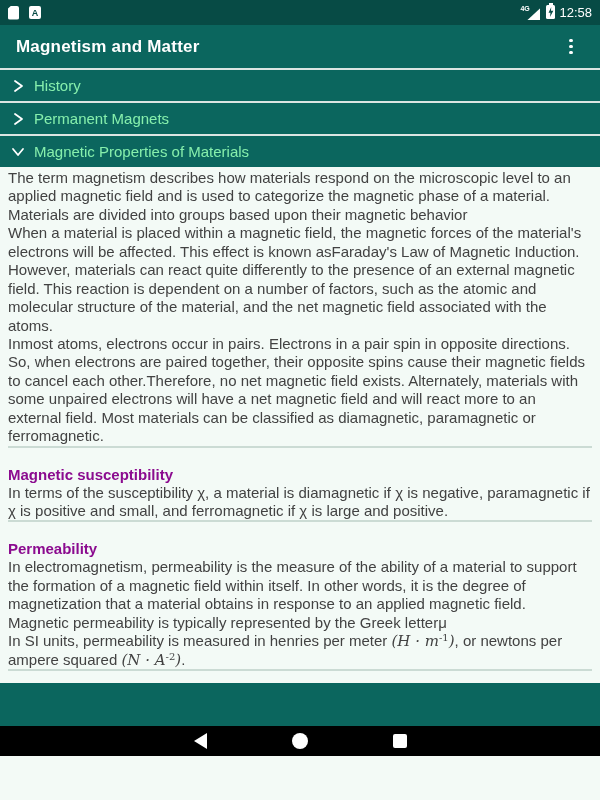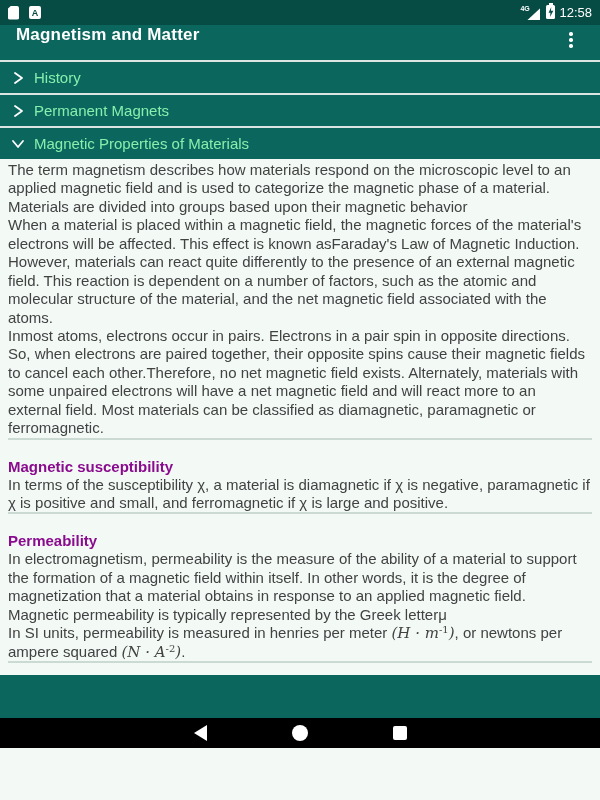--- a/index.html
+++ b/index.html
@@ -30,7 +30,7 @@
   .sb-time{font-size:13px;color:#fff;}
   
   .app-bar{
-    height:35px;background:#0B665E;display:flex;
+    height:43px;background:#0B665E;display:flex;align-items:center;
     padding:0 16px;flex:0 0 auto;
   }
   .app-title{color:#fff;font-size:17px;font-weight:bold;letter-spacing:.2px;}

